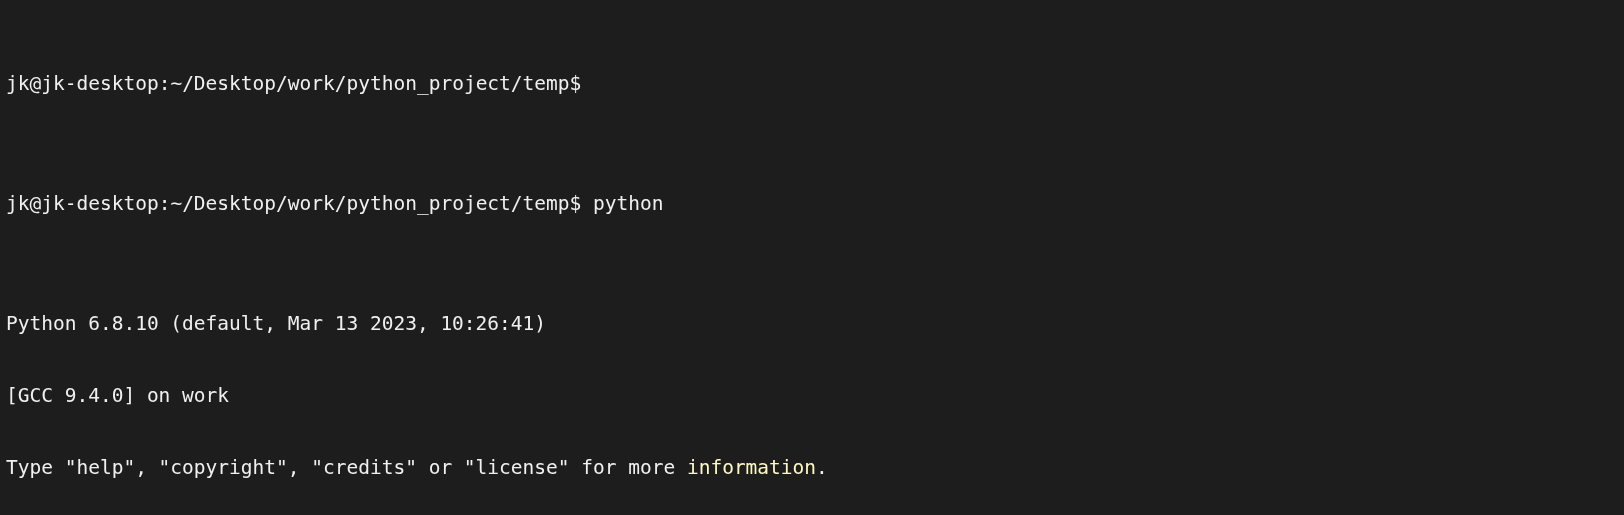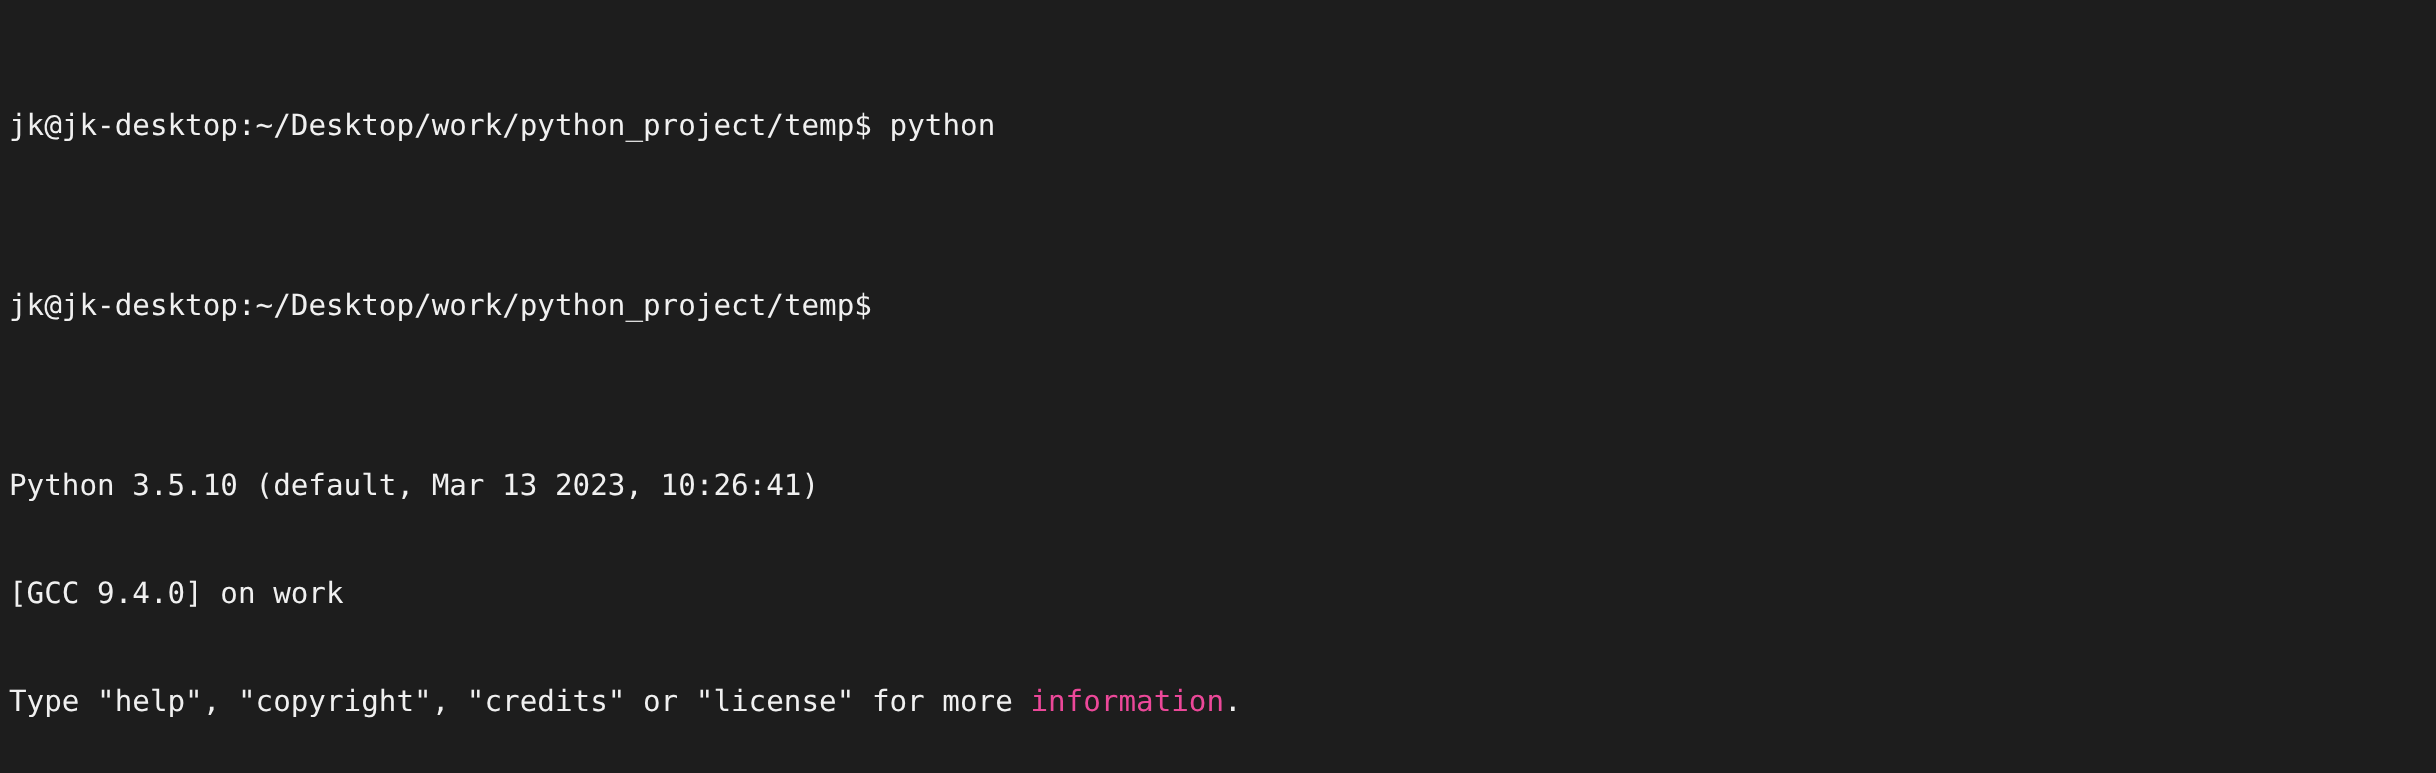--- a/index.html
+++ b/index.html
@@ -31,10 +31,10 @@
 
 <div class="term">
   
-  <div class="line"><span>jk</span>@<span>jk-desktop</span>:<span>~/Desktop/work/python_project/temp</span><span>$</span> <span>python</span></div>
+  <div class="line"><span>jk</span>@<span>jk-desktop</span>:<span>~/Desktop/work/python_project/temp</span><span>$</span> <span></span></div>
 
   
-  <div class="line"><span>jk</span>@<span>jk-desktop</span>:<span>~/Desktop/work/python_project/temp</span><span>$</span> <span></span></div>
+  <div class="line"><span>jk</span>@<span>jk-desktop</span>:<span>~/Desktop/work/python_project/temp</span><span>$</span> <span>python</span></div>
 
   
   <div class="line">Python 3.5.10 (default, Mar 13 2023, 10:26:41)</div>

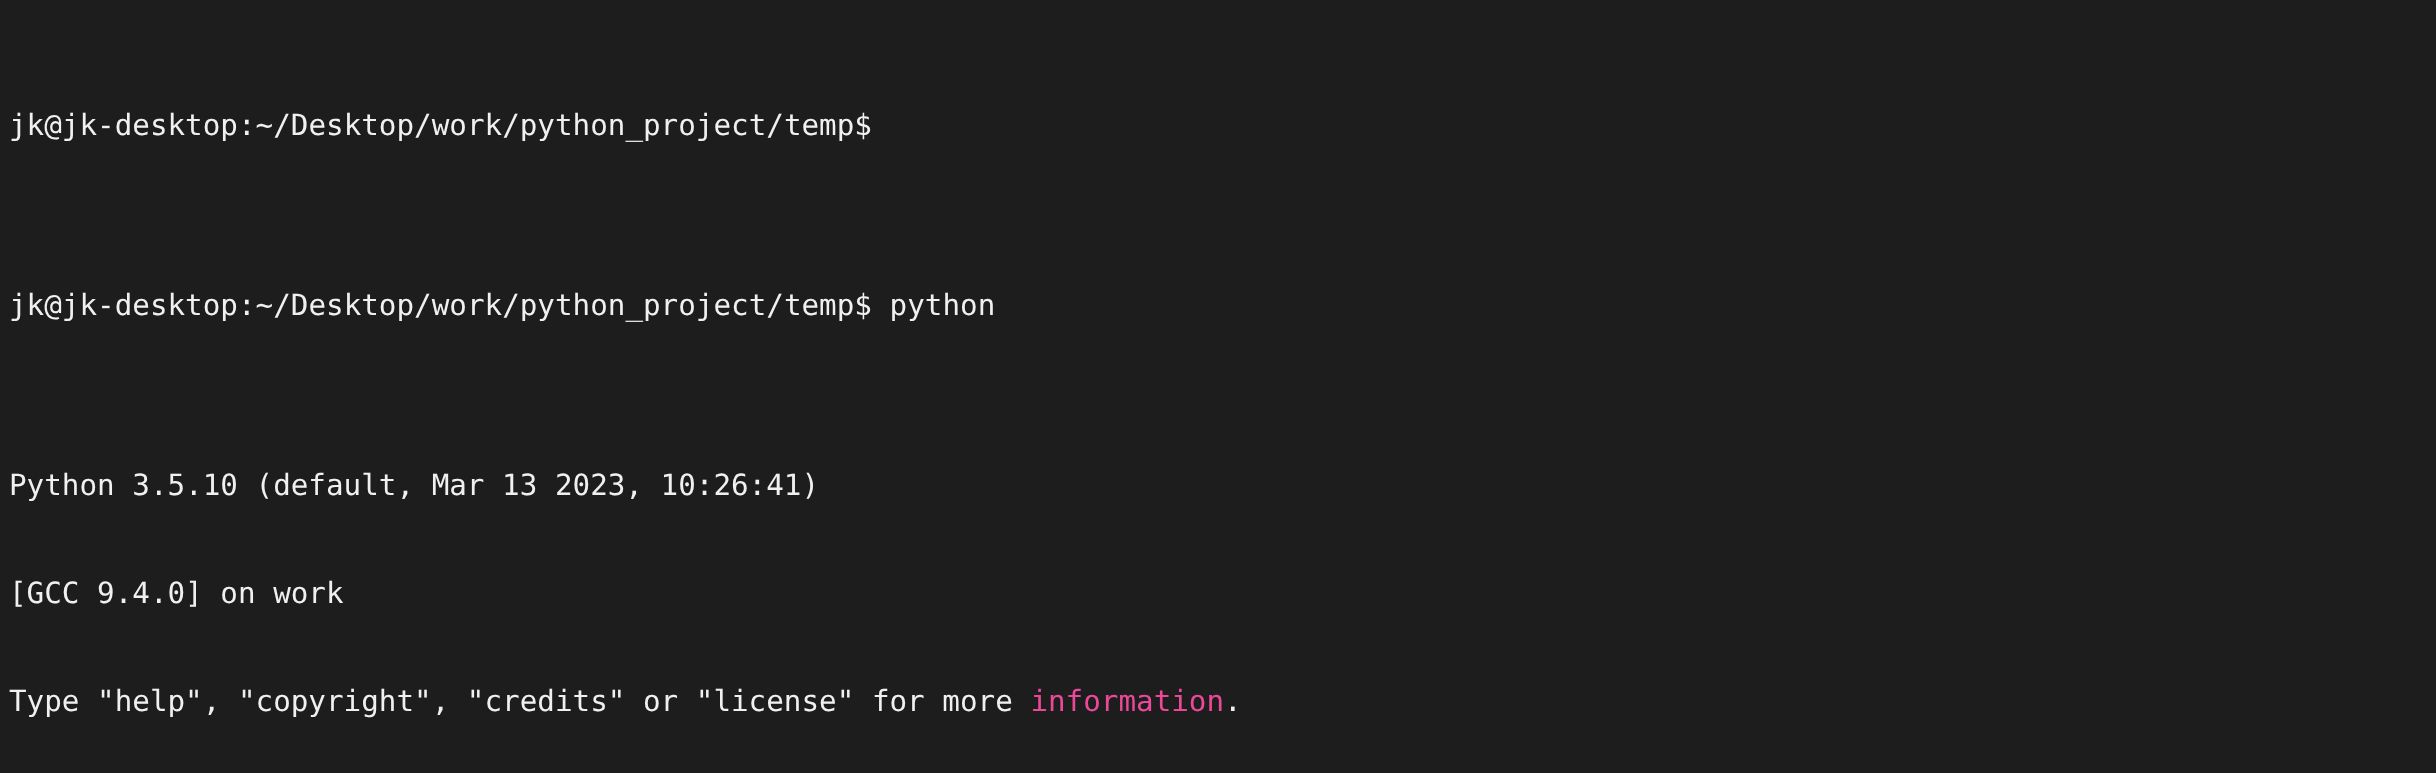--- a/index.html
+++ b/index.html
@@ -37,7 +37,7 @@
   <div class="line"><span>jk</span>@<span>jk-desktop</span>:<span>~/Desktop/work/python_project/temp</span><span>$</span> <span>python</span></div>
 
   
-  <div class="line">Python 3.5.10 (default, Mar 13 2023, 10:26:41)</div>
+  <div class="line">Python 6.8.10 (default, Mar 13 2023, 10:26:41)</div>
   <div class="line">[GCC 9.4.0] on work</div>
   <div class="line"><span>Type "help", "copyright", "credits" or "license" for more </span><span class="blue">information</span><span>.</span></div>
 

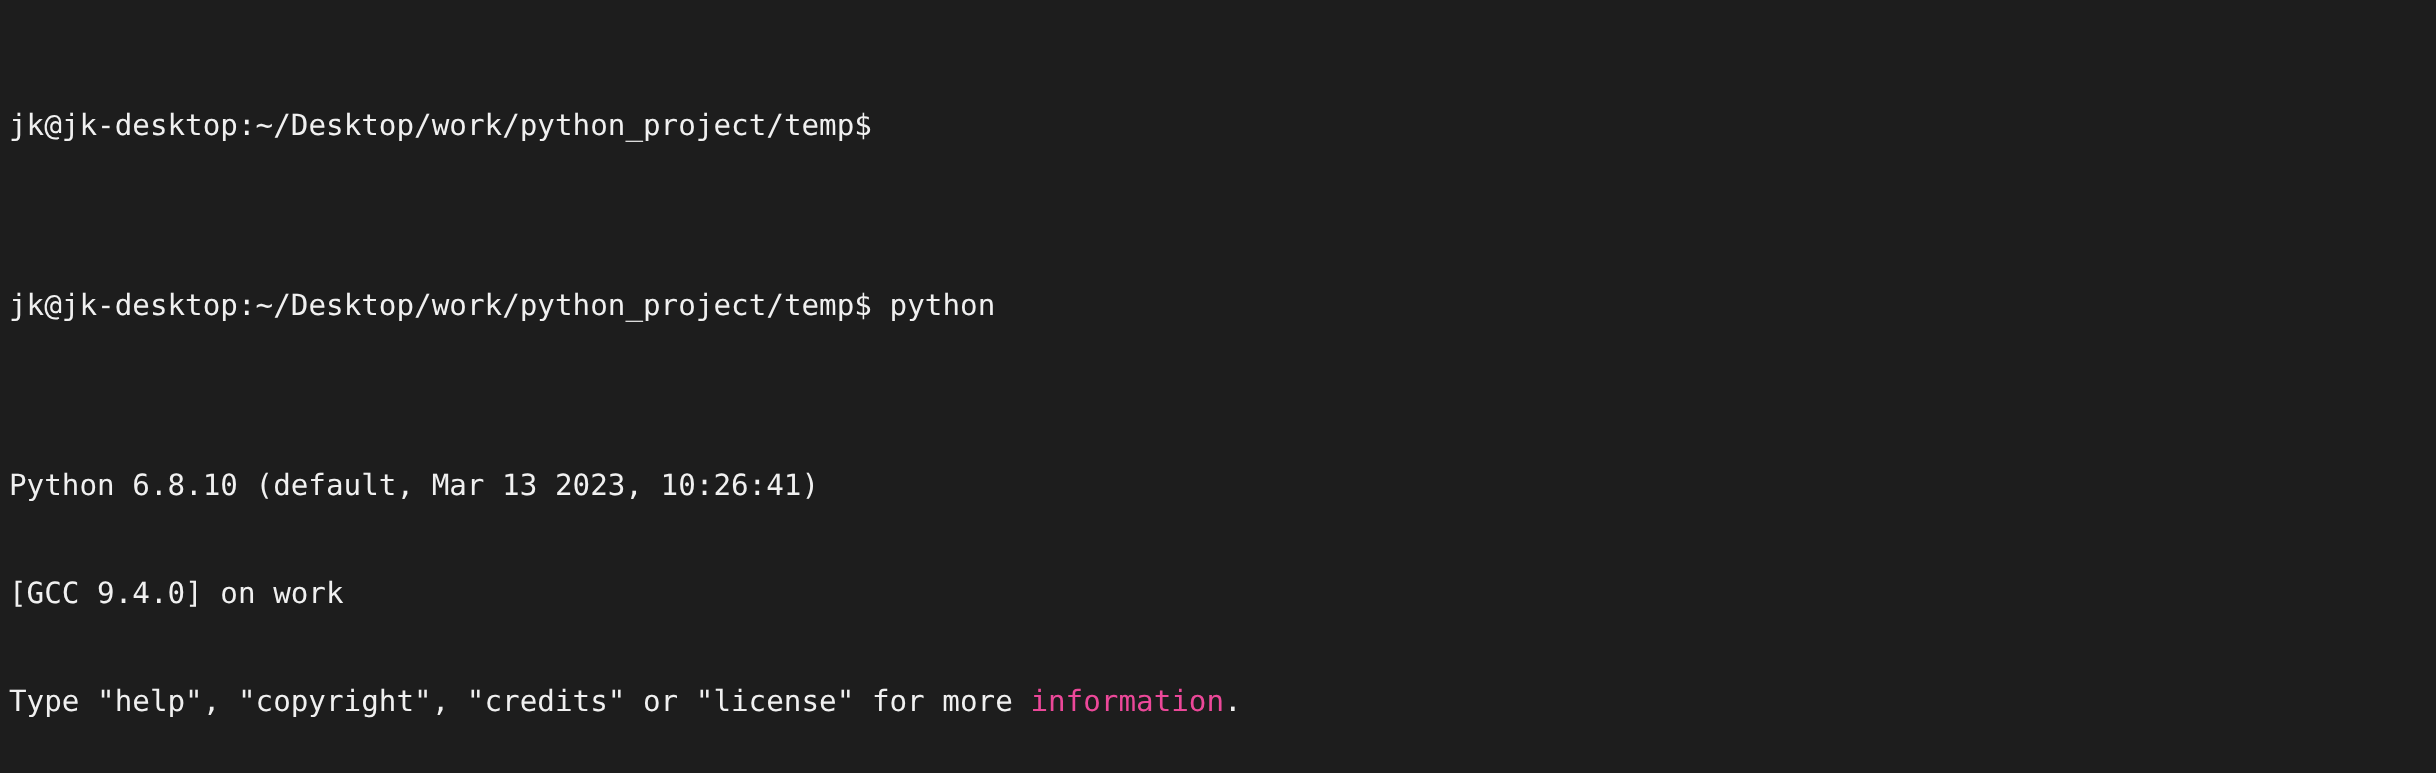--- a/index.html
+++ b/index.html
@@ -23,7 +23,7 @@
     min-height: 24px;
   }
   .blue {
-    color: #ec4899;
+    color: #fef9c3;
   }
 </style>
 </head>

